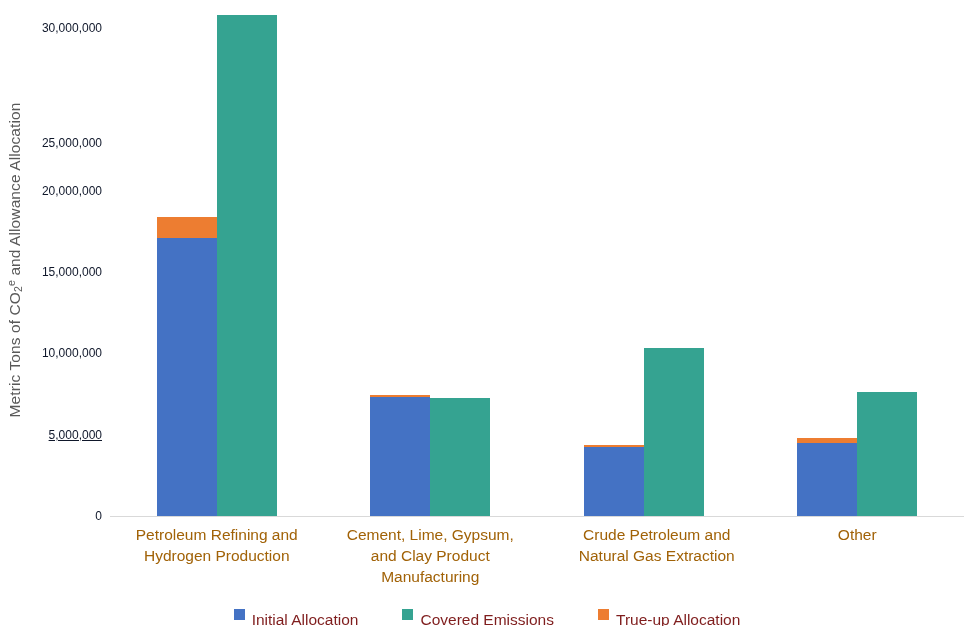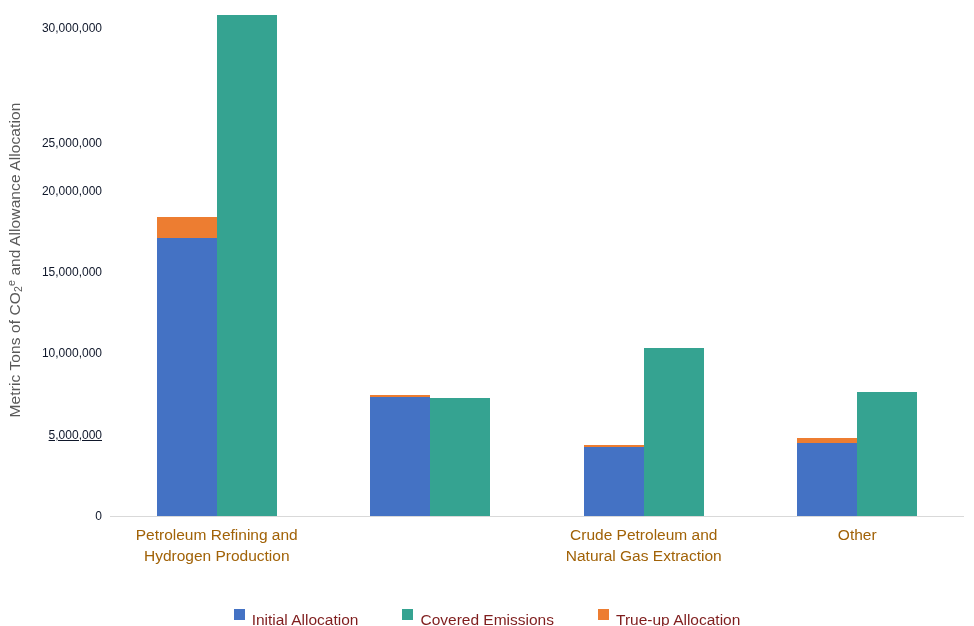--- a/index.html
+++ b/index.html
@@ -191,6 +191,9 @@
   <div id="x-labels">
       <div class="x-label" style="left: 0px; width: 213.5px;">Petroleum Refining and
 Hydrogen Production</div>
+      <div class="x-label" style="left: 213.5px; width: 213.5px;">Cement, Lime, Gypsum,
+and Clay Product
+Manufacturing</div>
       <div class="x-label" style="left: 427px; width: 213.5px;">Crude Petroleum and
 Natural Gas Extraction</div>
       <div class="x-label" style="left: 640.5px; width: 213.5px;">Other</div>

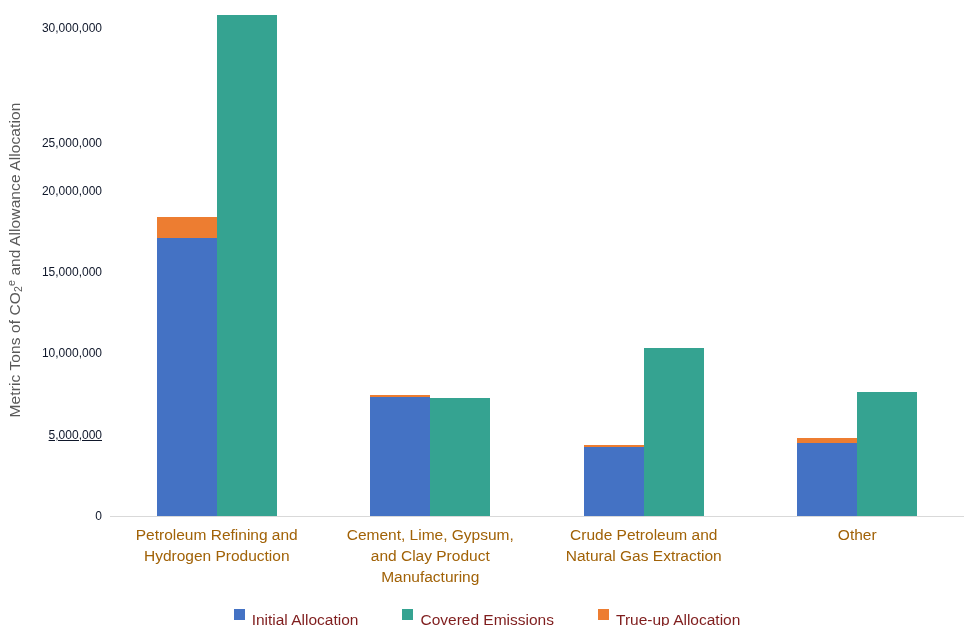--- a/index.html
+++ b/index.html
@@ -194,7 +194,7 @@
       <div class="x-label" style="left: 213.5px; width: 213.5px;">Cement, Lime, Gypsum,
 and Clay Product
 Manufacturing</div>
-      <div class="x-label" style="left: 427px; width: 213.5px;">Crude Petroleum and
+      <div class="x-label" style="left: 440px; width: 213.5px;">Crude Petroleum and
 Natural Gas Extraction</div>
       <div class="x-label" style="left: 640.5px; width: 213.5px;">Other</div>
     </div>

